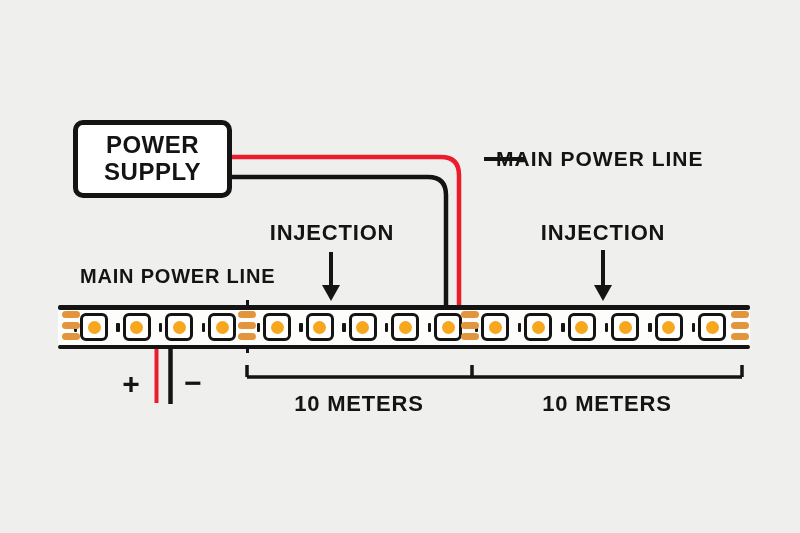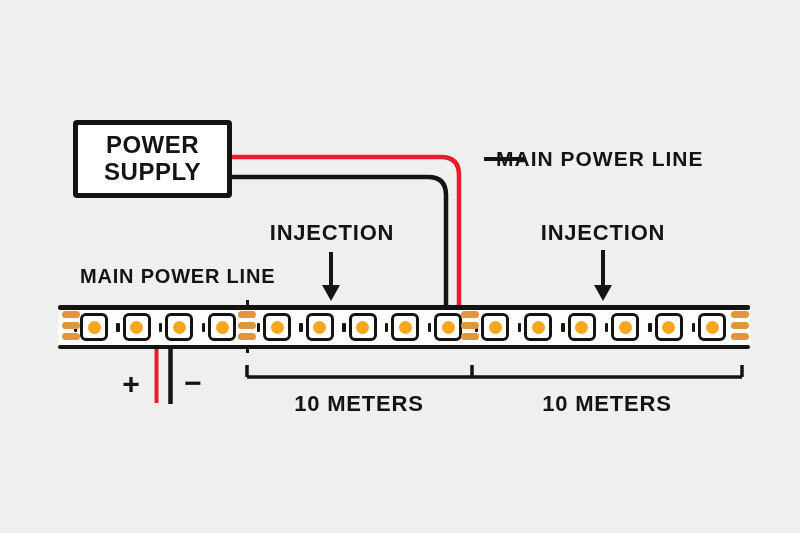--- a/index.html
+++ b/index.html
@@ -15,7 +15,7 @@
   
   #psu-box{
     left:73px;top:120px;width:159px;height:78px;
-    background:#ffffff;border:5px solid #141414;border-radius:4px;
+    background:#ffffff;border:5px solid #141414;border-radius:10px;
     box-sizing:border-box;
     display:flex;align-items:center;justify-content:center;
   }

